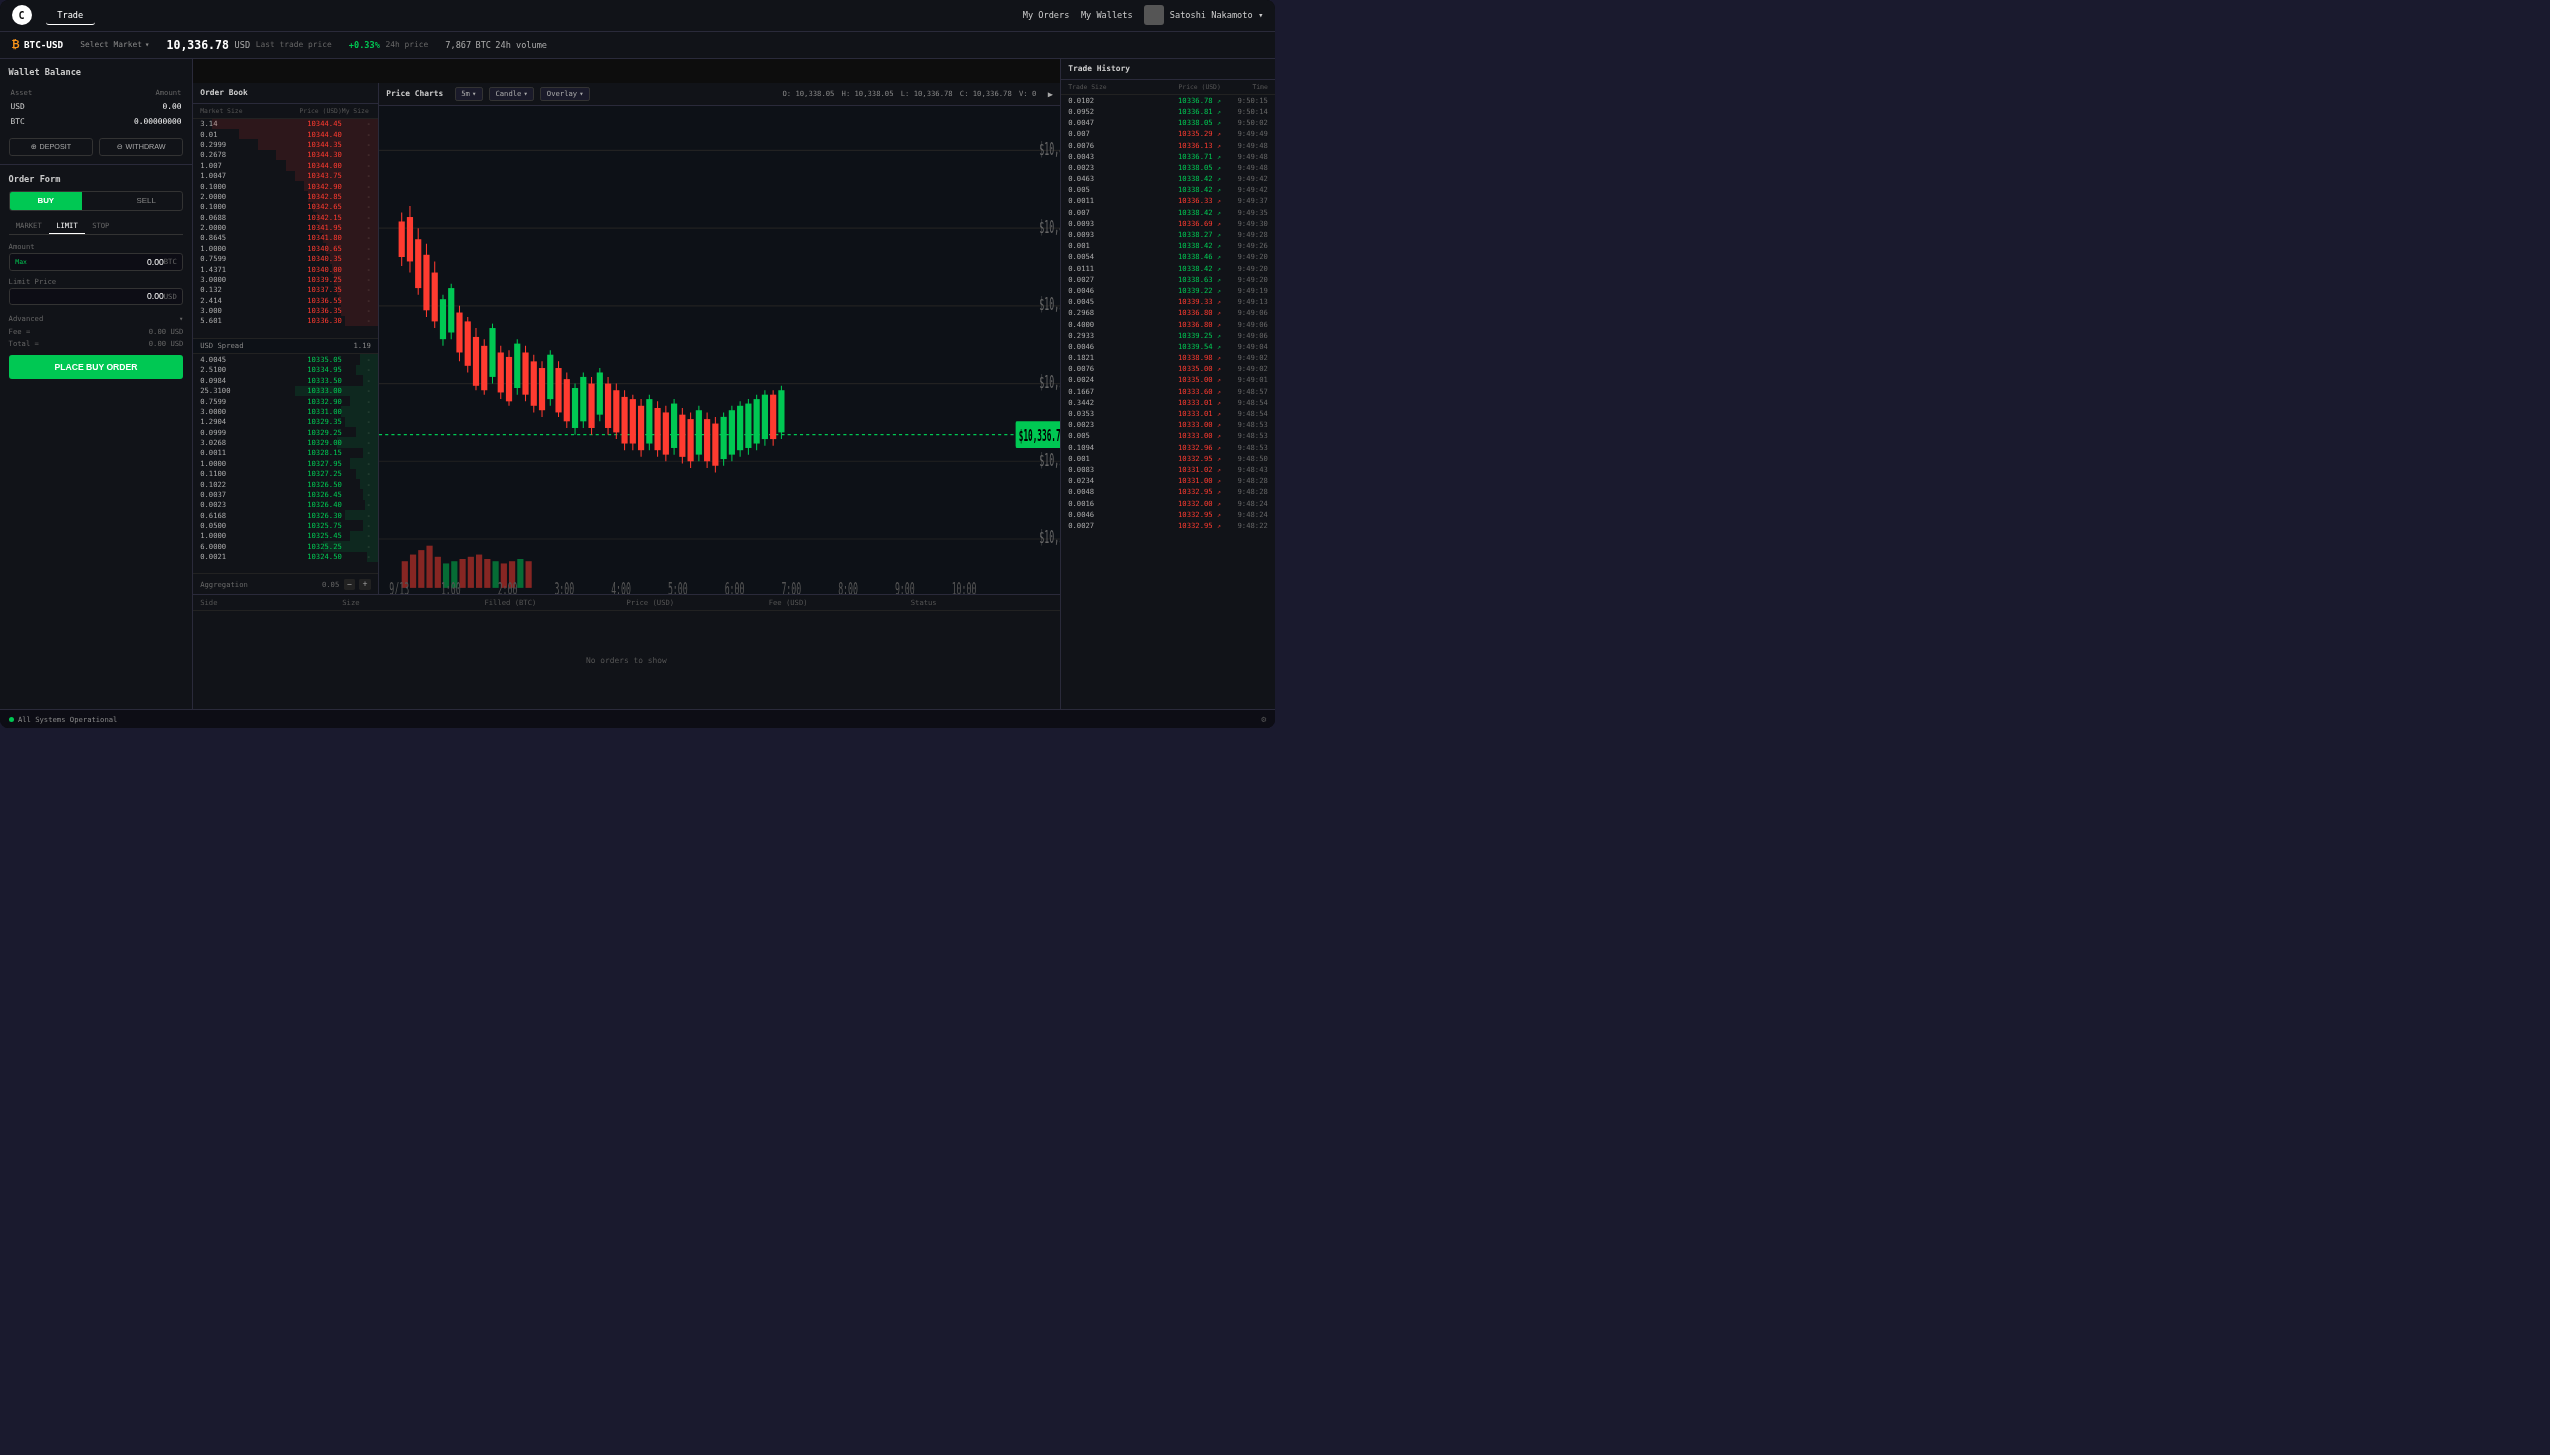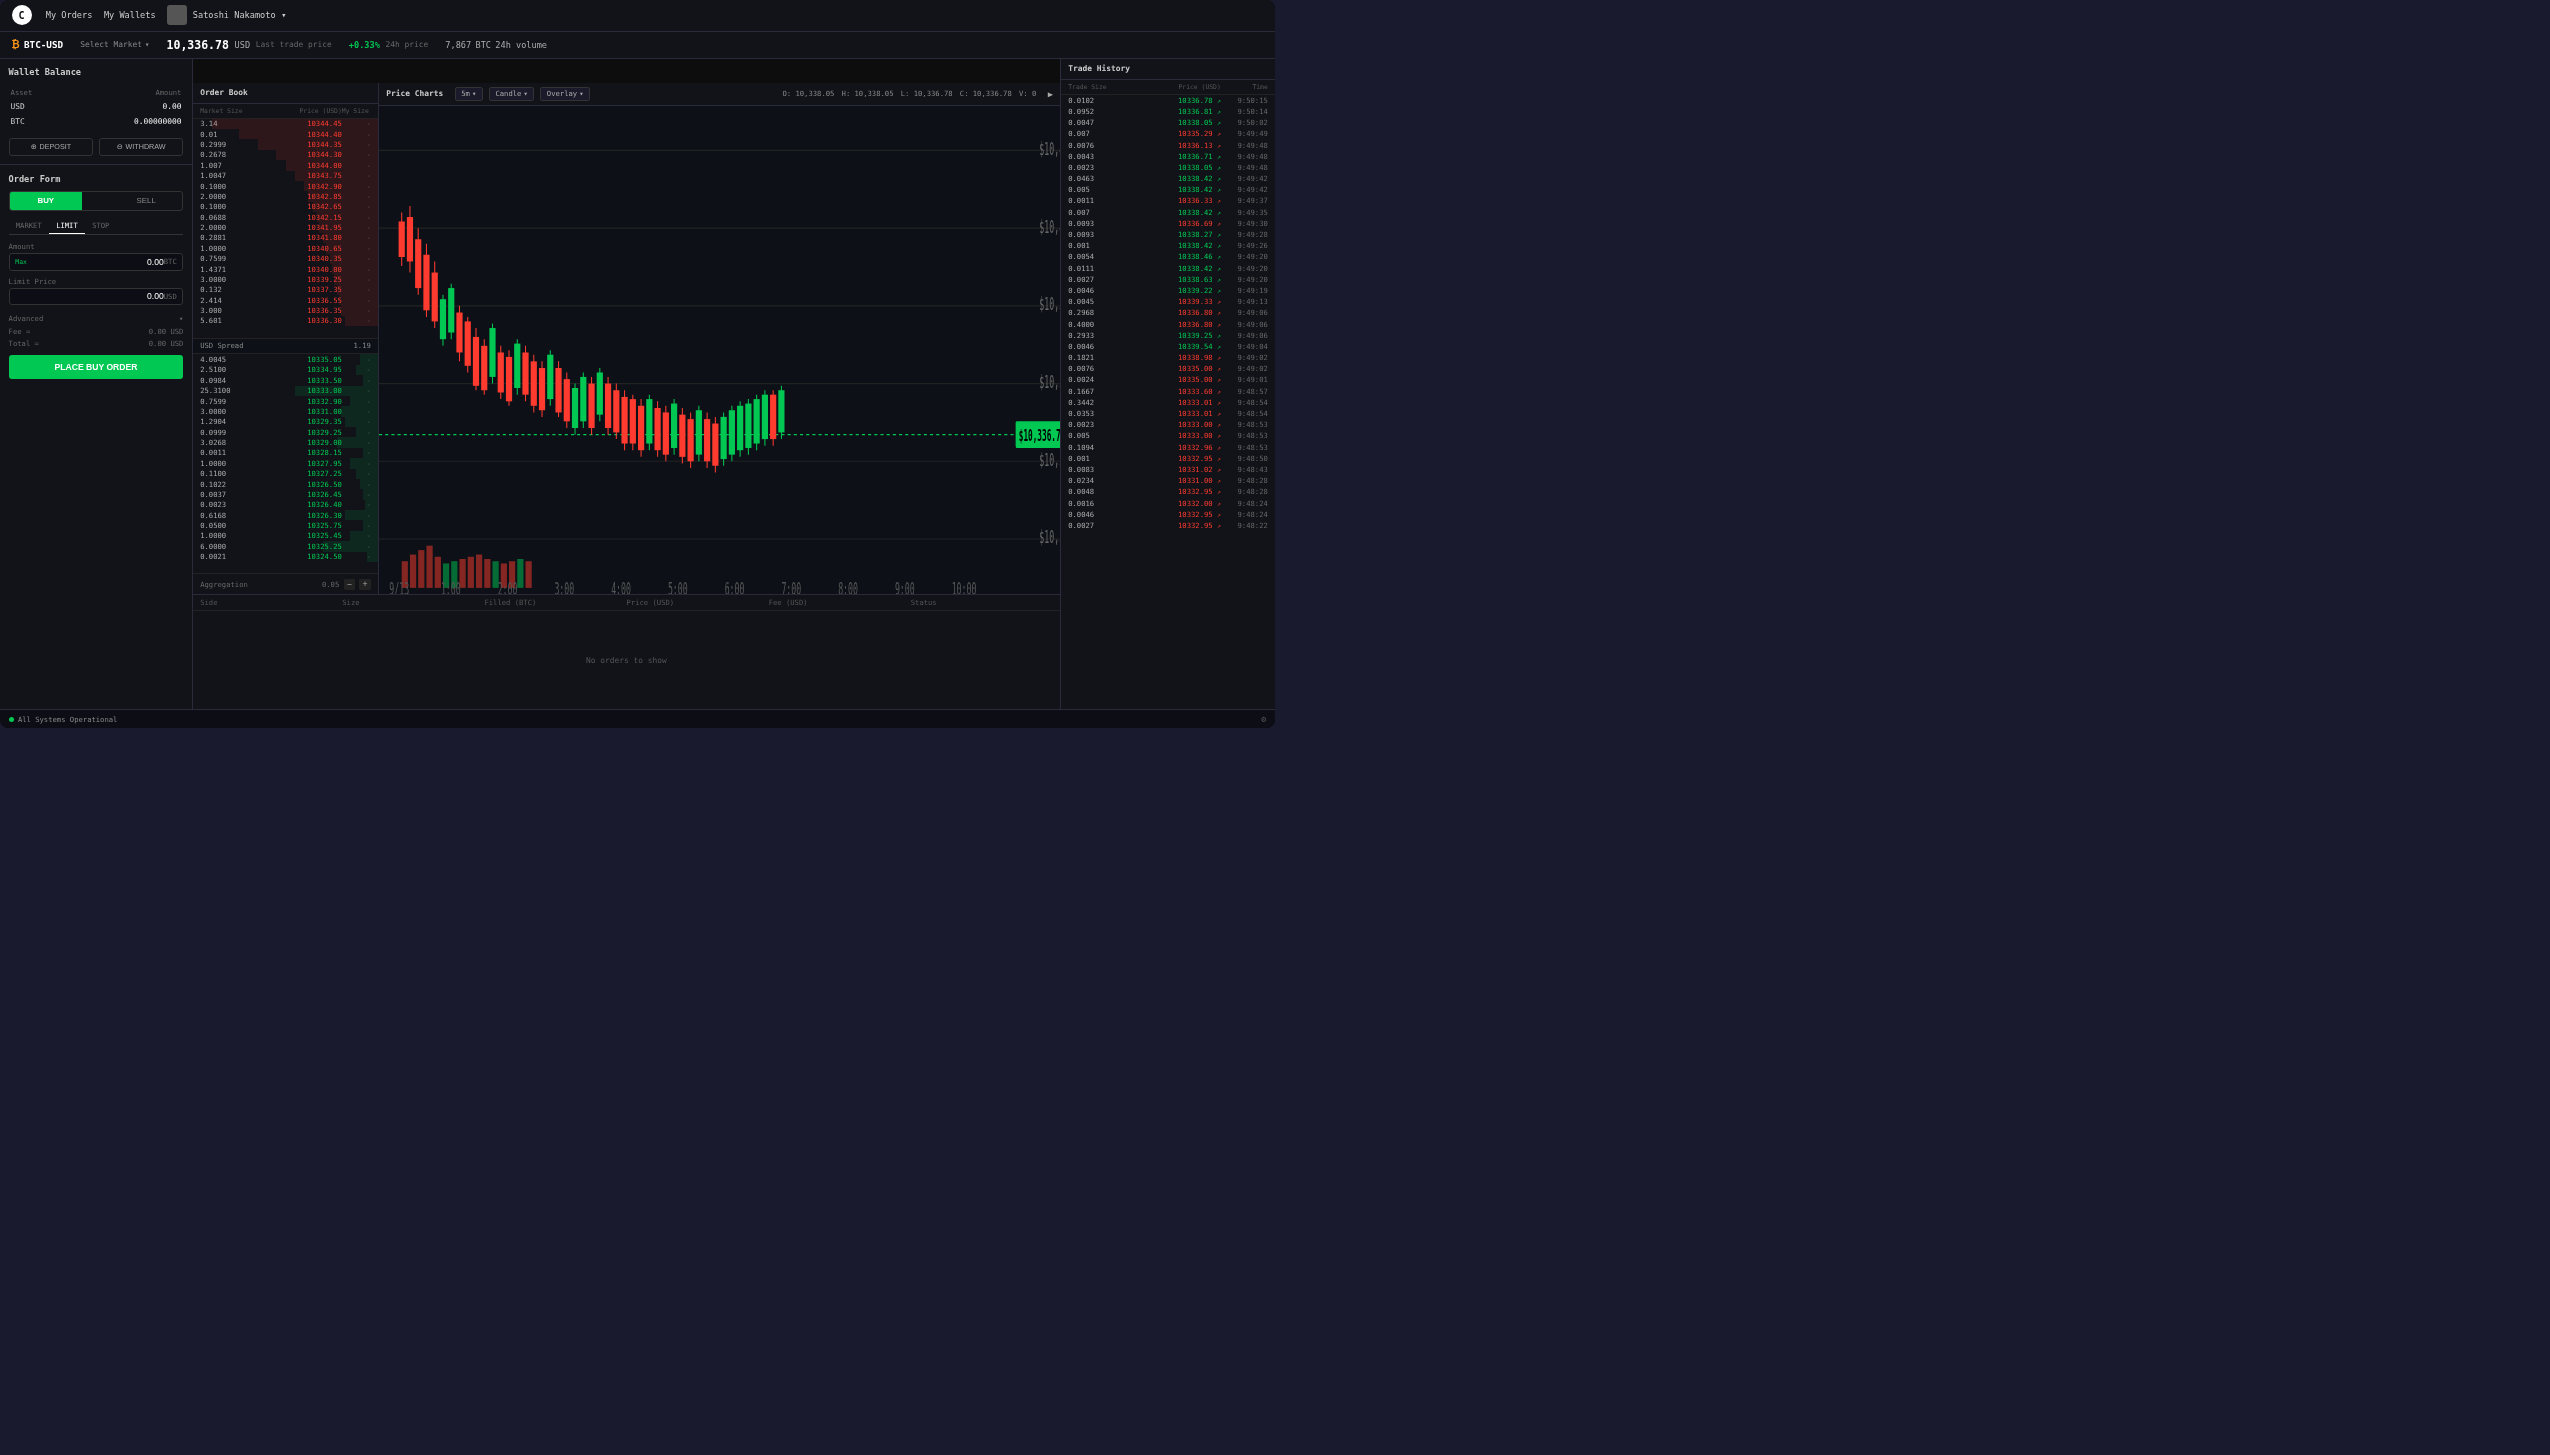--- a/index.html
+++ b/index.html
@@ -609,6 +609,9 @@
 
   <div class="top-nav">
     <div class="logo">C</div>
+    <div class="nav-tabs">
+      <div class="nav-tab active">Trade</div>
+    </div>
     <div class="nav-right">
       <div class="nav-link">My Orders</div>
       <div class="nav-link">My Wallets</div>

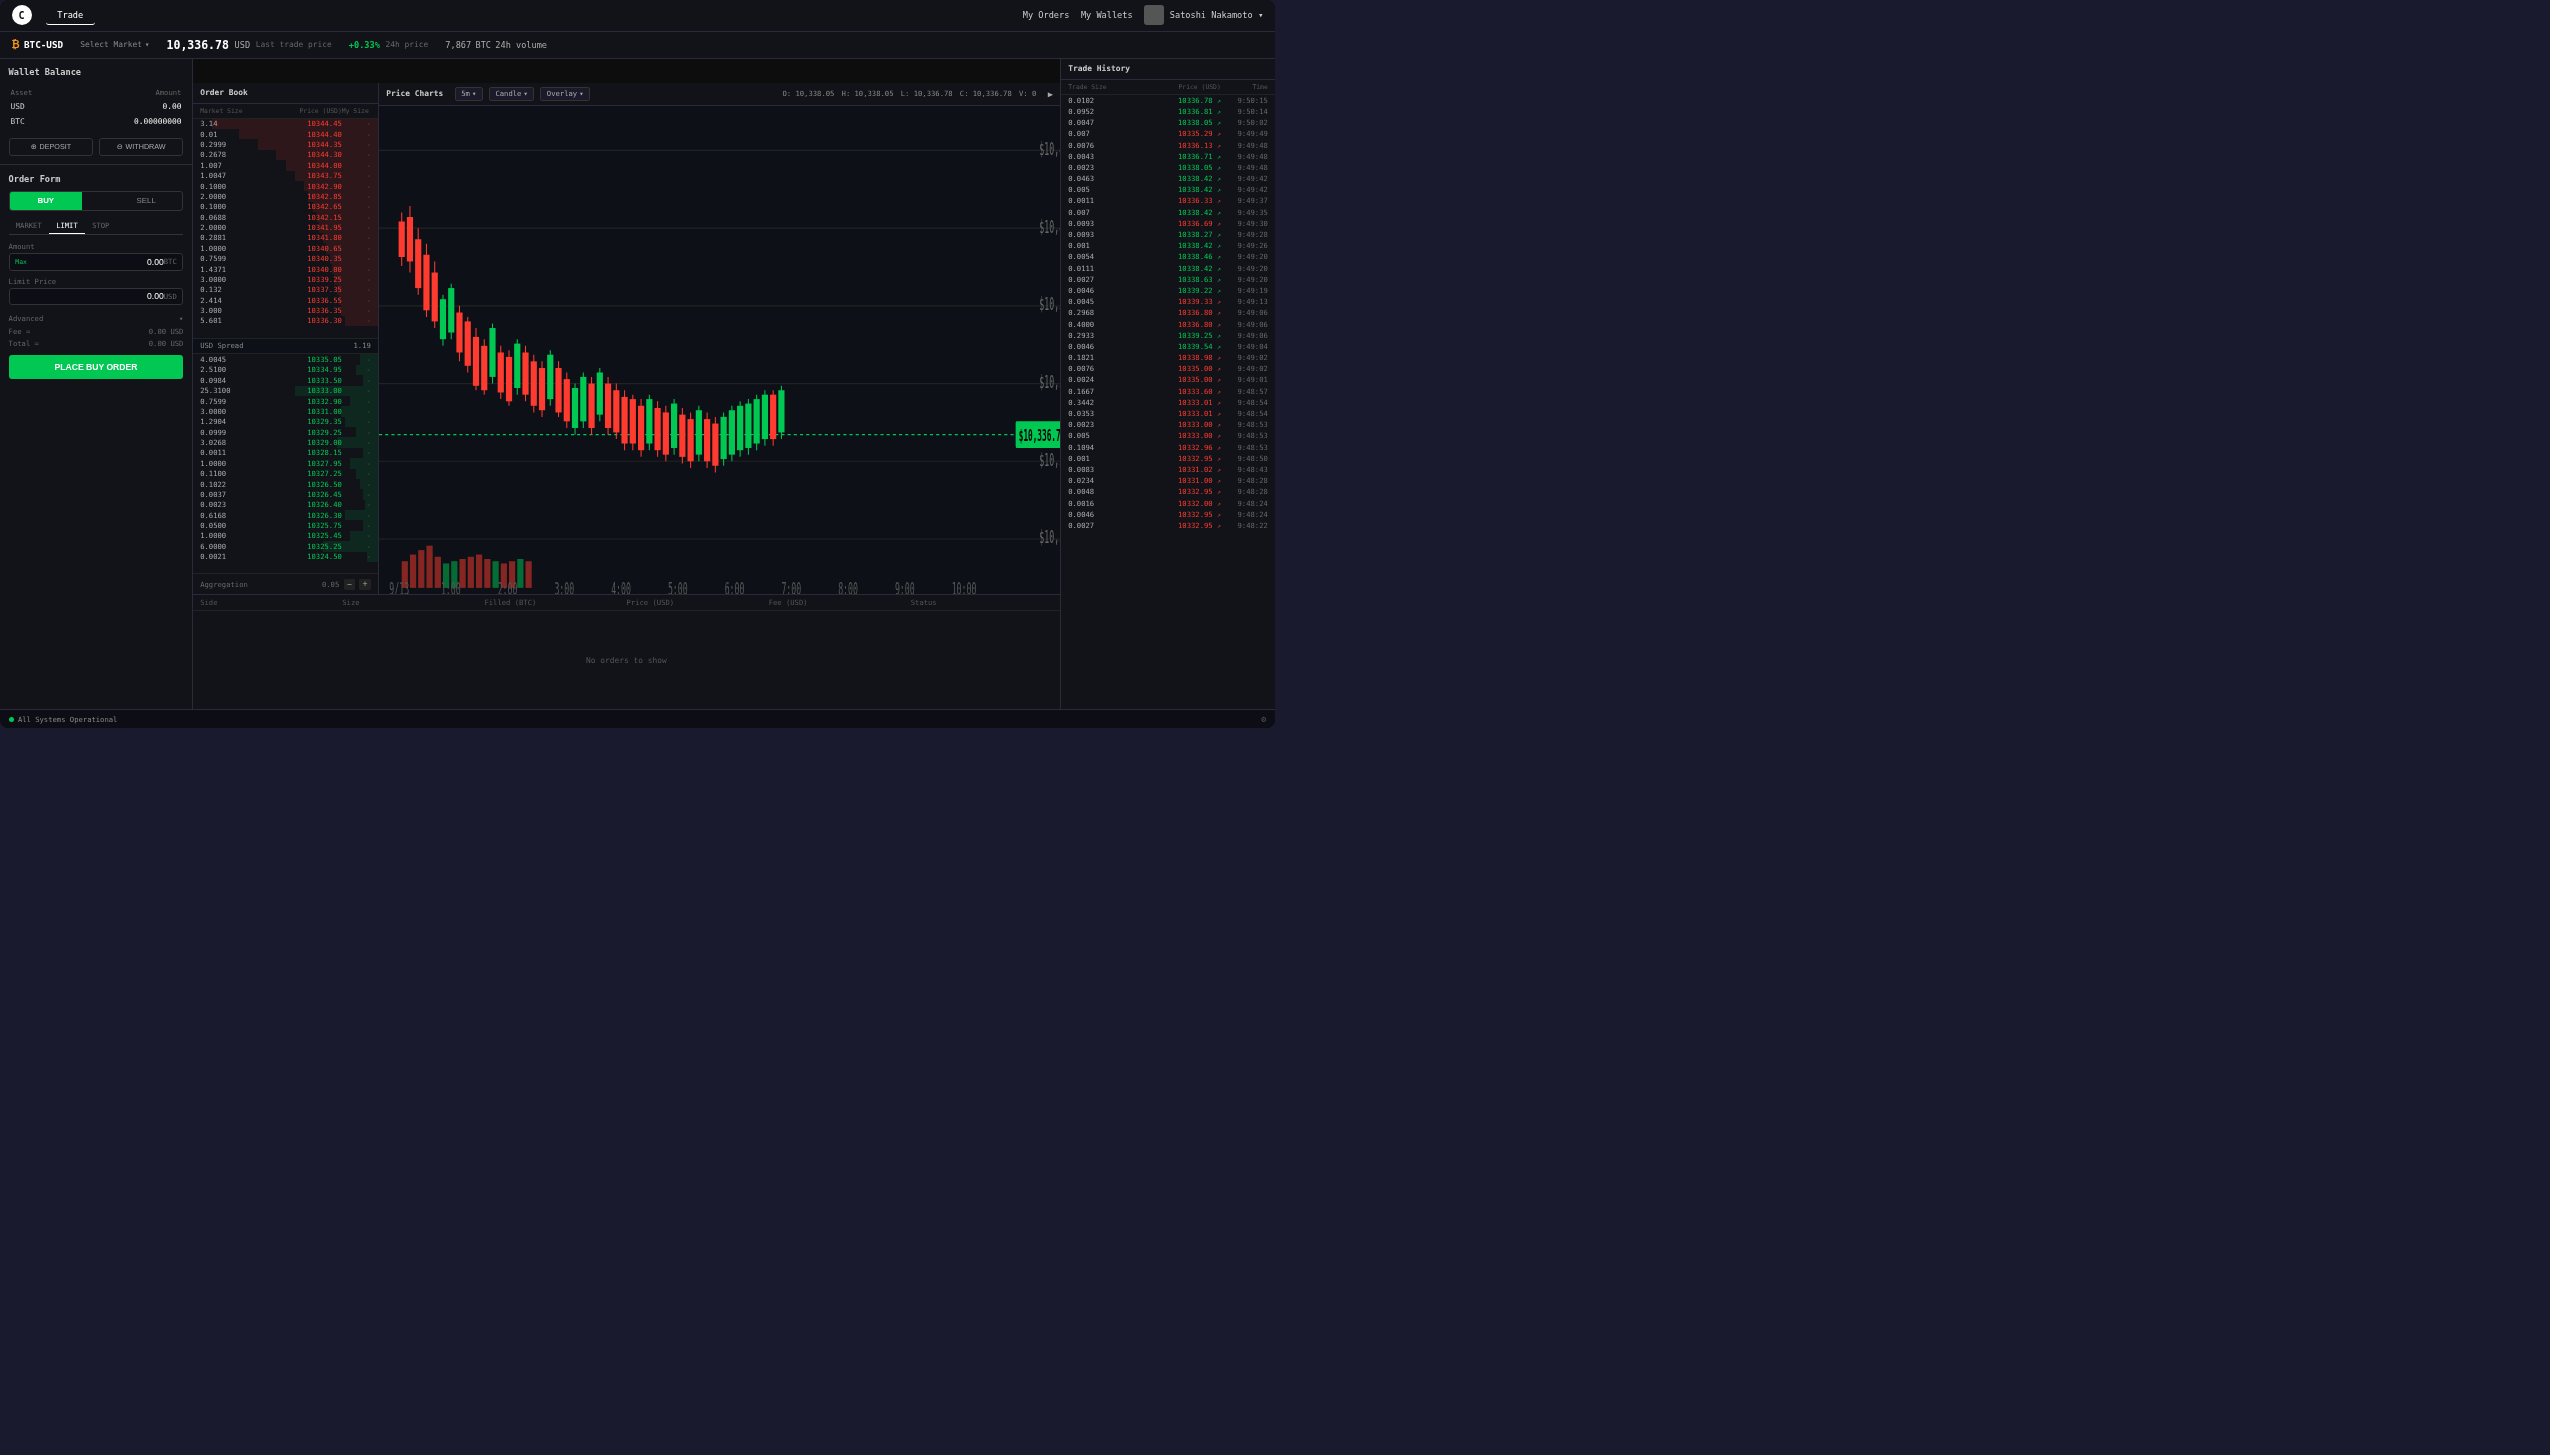--- a/index.html
+++ b/index.html
@@ -805,7 +805,7 @@
   </div>
               <div class="ob-row ask">
     <div class="depth-bar-ask" style="width:30%"></div>
-    <span class="col1">0.2881</span>
+    <span class="col1">0.8645</span>
     <span class="col2">10341.80</span>
     <span class="col3">-</span>
   </div>

